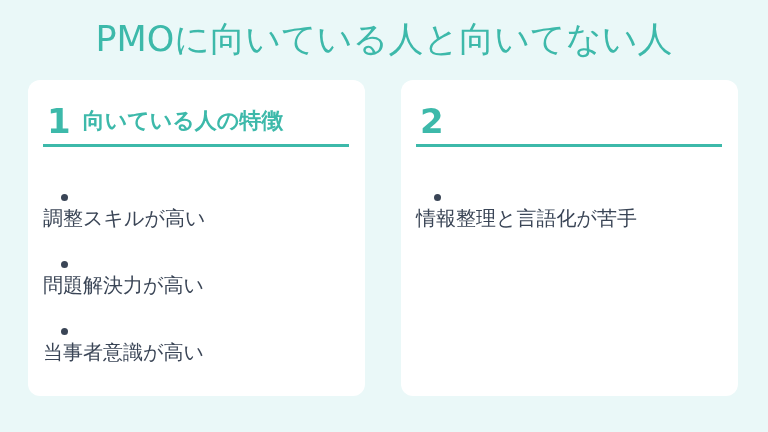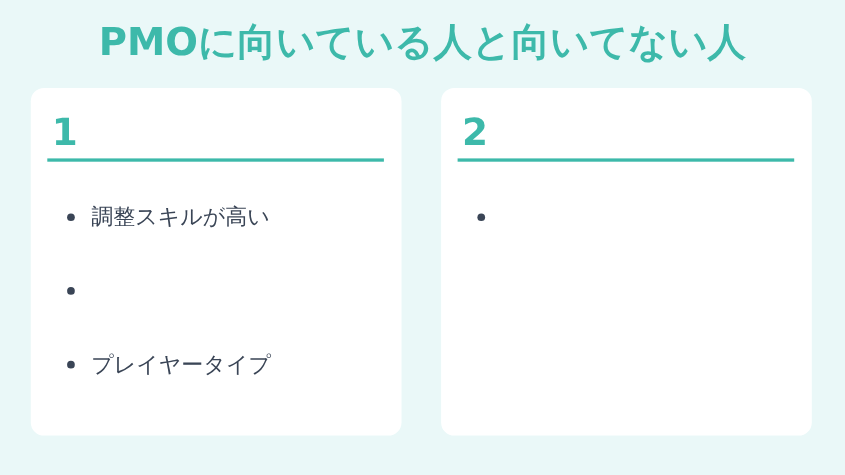--- a/index.html
+++ b/index.html
@@ -21,7 +21,7 @@
       width: 768px;
       text-align: center;
       font-size: 35px;
-      font-weight: bold;
+      font-weight: normal;
       color: #3db9aa;
       letter-spacing: 0px;
       line-height: 50px;

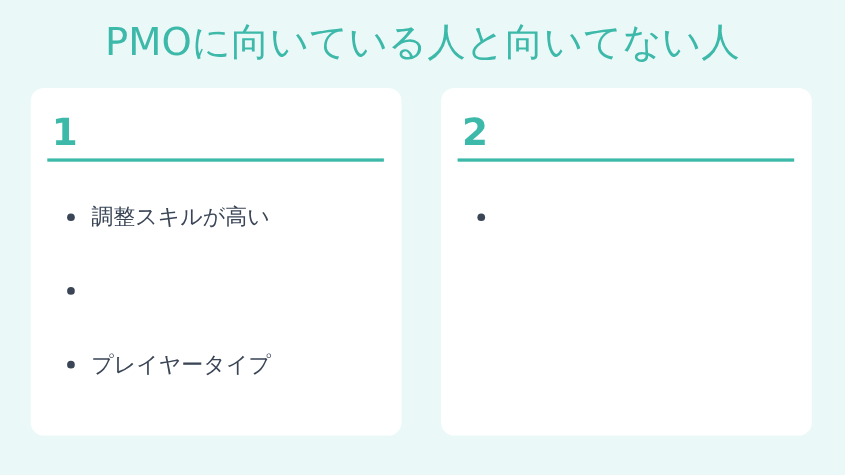--- a/index.html
+++ b/index.html
@@ -99,6 +99,7 @@
 <div class="card left">
   <div class="card-header">
     <span class="card-num">1</span>
+    <span class="card-heading">向いている人の特徴</span>
   </div>
   <ul class="items">
     <li class="item">

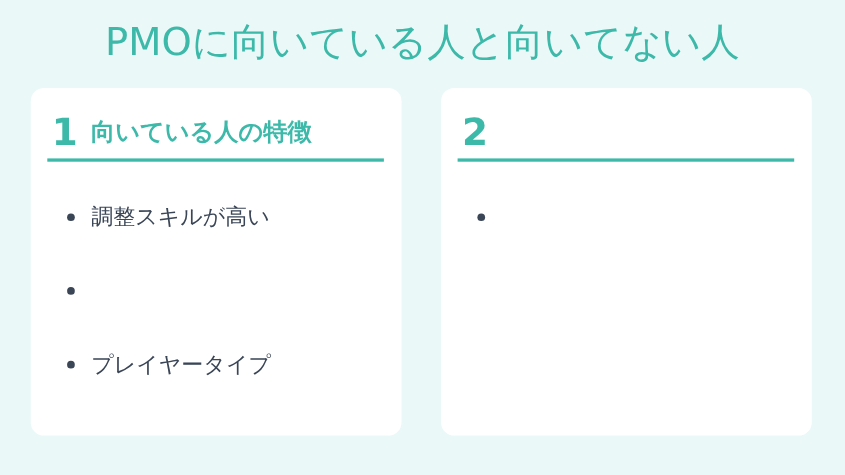--- a/index.html
+++ b/index.html
@@ -74,6 +74,7 @@
       height: 67px;
       display: flex;
       align-items: flex-start;
+      flex-direction: column;
     }
     .bullet {
       width: 7px;

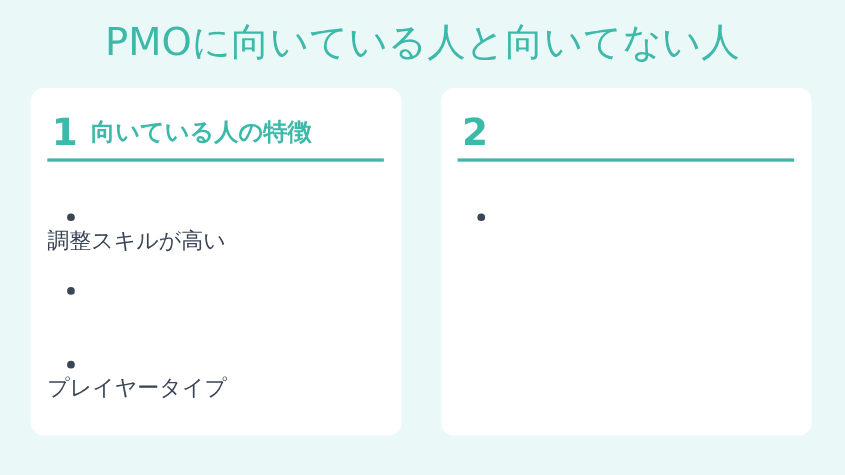--- a/index.html
+++ b/index.html
@@ -124,6 +124,7 @@
   <ul class="items">
     <li class="item">
       <span class="bullet"></span>
+      <span class="item-text">情報整理と言語化が苦手</span>
     </li>
   </ul>
 </div>

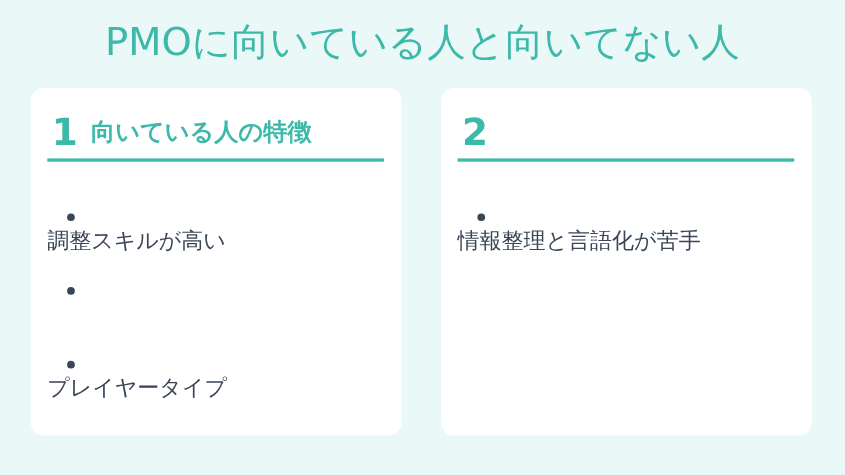--- a/index.html
+++ b/index.html
@@ -109,6 +109,7 @@
     </li>
     <li class="item">
       <span class="bullet"></span>
+      <span class="item-text">問題解決力が高い</span>
     </li>
     <li class="item">
       <span class="bullet"></span>

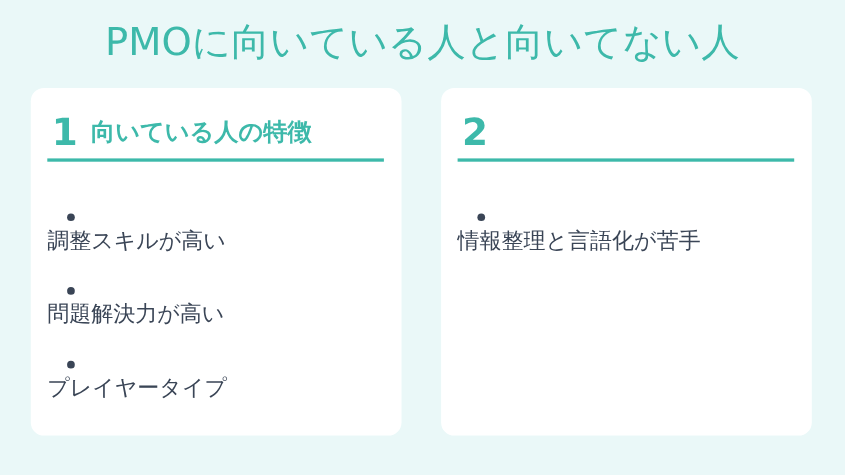--- a/index.html
+++ b/index.html
@@ -113,7 +113,7 @@
     </li>
     <li class="item">
       <span class="bullet"></span>
-      <span class="item-text">プレイヤータイプ</span>
+      <span class="item-text">当事者意識が高い</span>
     </li>
   </ul>
 </div>

